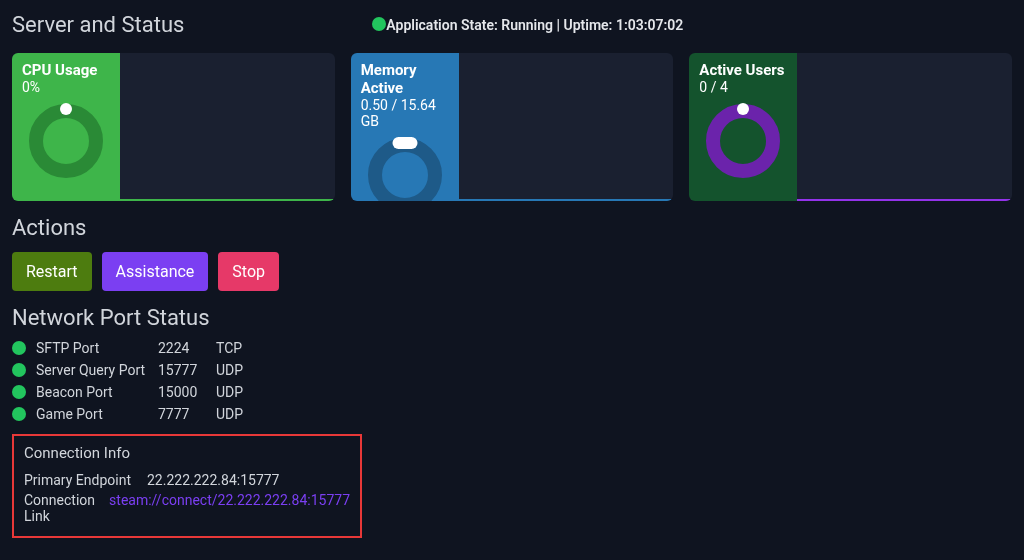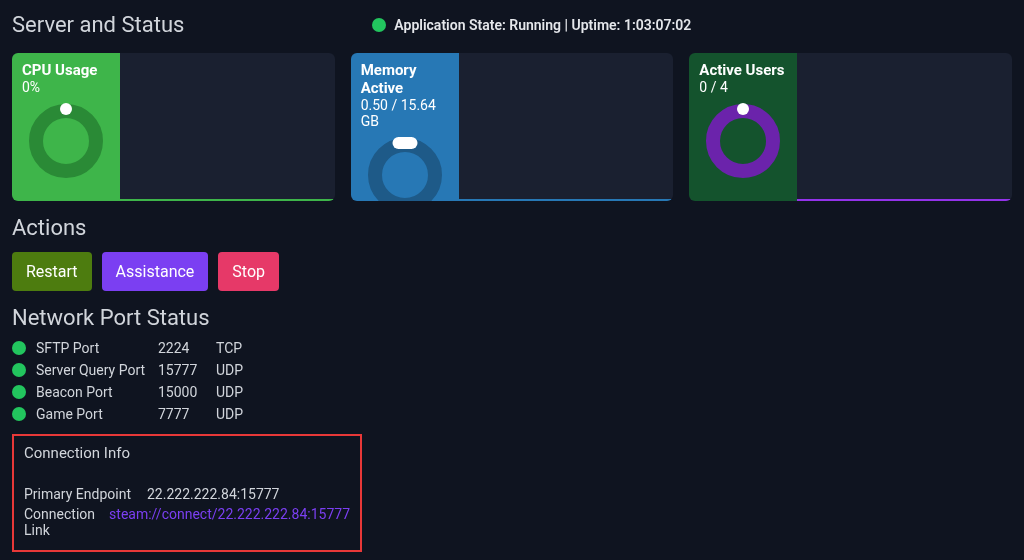--- a/index.html
+++ b/index.html
@@ -30,8 +30,8 @@
     .app-state-wrap {
       margin-left: 188px;
       display: flex;
-      align-items: center;
-      gap: 8px;
+      align-items: flex-start;
+      gap: 0;
     }
     .status-dot {
       width: 14px;

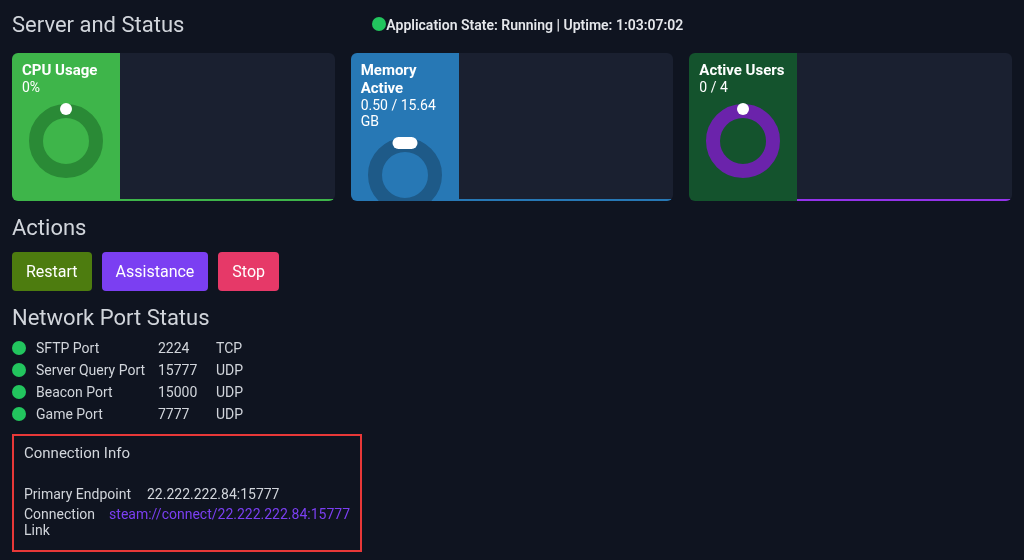--- a/index.html
+++ b/index.html
@@ -171,7 +171,7 @@
     .conn-title {
       font-size: 15px;
       color: #d1d5db;
-      margin-bottom: 24px;
+      margin-bottom: 10px;
     }
     .conn-row {
       display: flex;

